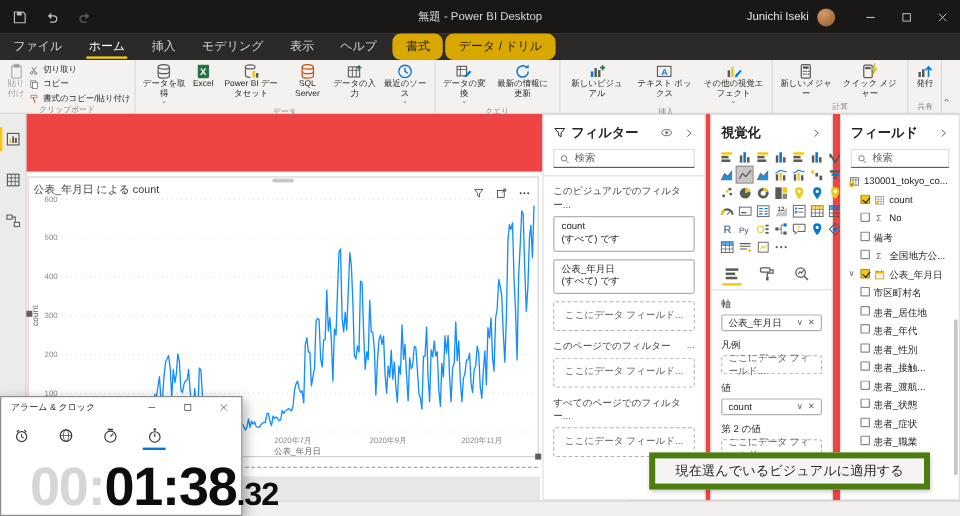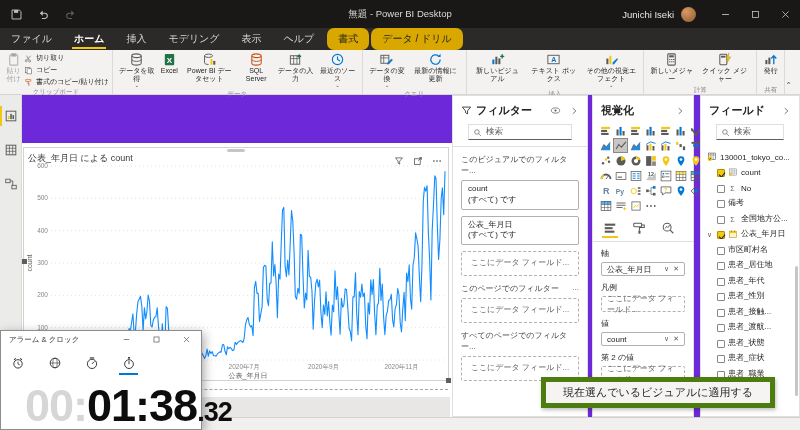--- a/index.html
+++ b/index.html
@@ -4,7 +4,7 @@
 <style>
   html,body{margin:0;padding:0;width:800px;height:430px;overflow:hidden;}
   *{box-sizing:border-box;}
-  #app{position:relative;width:800px;height:430px;background:#6d28d9;
+  #app{position:relative;width:800px;height:430px;background:#ef4444;
        font-family:"Liberation Sans","DejaVu Sans",sans-serif;color:#252423;}
   svg{display:block;}
 

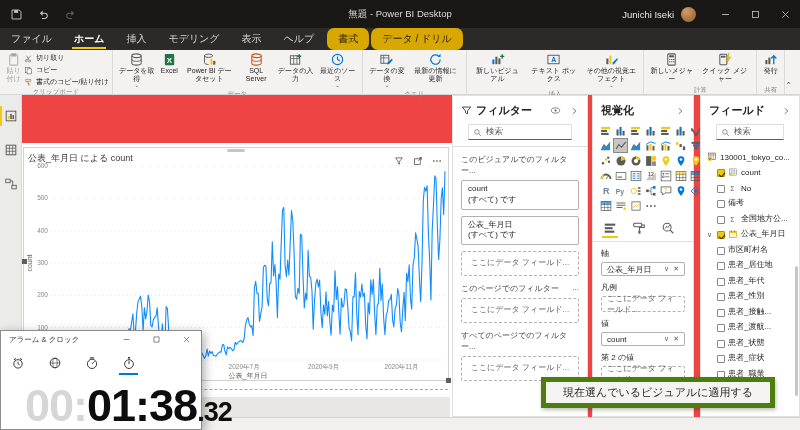--- a/index.html
+++ b/index.html
@@ -24,7 +24,7 @@
   .menubar{position:absolute;left:0;top:28px;width:800px;height:22px;background:#2b2a28;
            display:flex;align-items:stretch;}
   .mtab{padding:0 11px;display:flex;align-items:center;font-size:10px;color:#d8d6d3;position:relative;}
-  .mtab.selected{color:#fff;font-weight:bold;}
+  .mtab.selected{color:#fff;}
   .mtab.selected:after{content:"";position:absolute;left:9px;right:9px;bottom:1px;height:2px;background:#f2c811;}
   .mtab.contextual{background:#d9a800;color:#211f1e;margin-left:2px;border-radius:7px;}
 

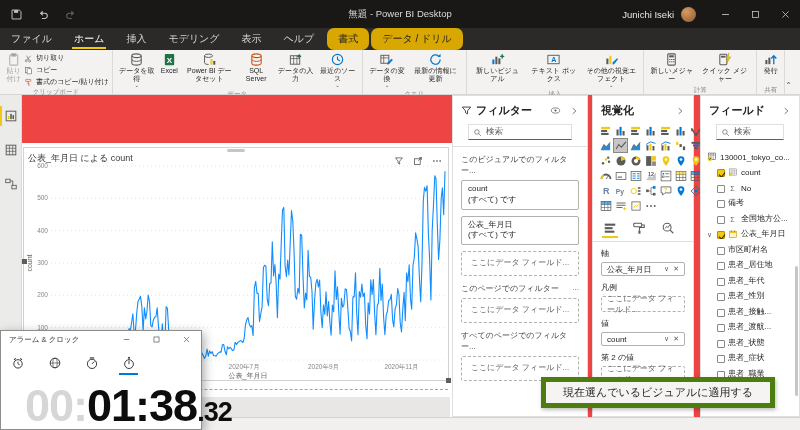--- a/index.html
+++ b/index.html
@@ -57,7 +57,7 @@
   #fieldsPane{left:700px;width:100px;}
   .pane-head{display:flex;align-items:center;padding:7px 8px 4px;font-size:11px;font-weight:bold;color:#252423;}
   .pane-head .grow{flex:1;}
-  .searchbox{margin:2px 15px 6px;height:16px;border:1px solid #e1dfdd;border-bottom:1px solid #605e5c;
+  .searchbox{margin:2px 8px 6px;height:16px;border:1px solid #e1dfdd;border-bottom:1px solid #605e5c;
              display:flex;align-items:center;gap:4px;padding:0 4px;font-size:8.5px;color:#605e5c;}
 
   

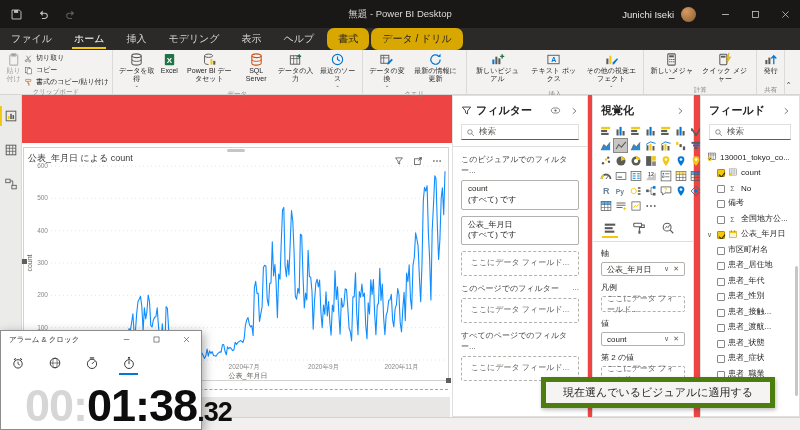--- a/index.html
+++ b/index.html
@@ -82,7 +82,7 @@
   .wellcard.empty{border-style:dashed;justify-content:center;color:#605e5c;height:16px;}
 
   
-  .frow{display:flex;align-items:flex-end;height:15.5px;padding:0 2px 0 6px;font-size:8px;gap:3px;white-space:nowrap;overflow:hidden;}
+  .frow{display:flex;align-items:flex-start;height:15.5px;padding:0 2px 0 6px;font-size:8px;gap:3px;white-space:nowrap;overflow:hidden;}
   .cbx{width:8px;height:8px;border:1px solid #8a8886;border-radius:1px;flex:0 0 auto;background:#fff;}
   .cbx.on{background:#f2c811;border-color:#b38f00;position:relative;}
   .cbx.on:after{content:"";position:absolute;left:1.5px;top:.5px;width:3px;height:5px;border:solid #252423;border-width:0 1.3px 1.3px 0;transform:rotate(40deg);}

